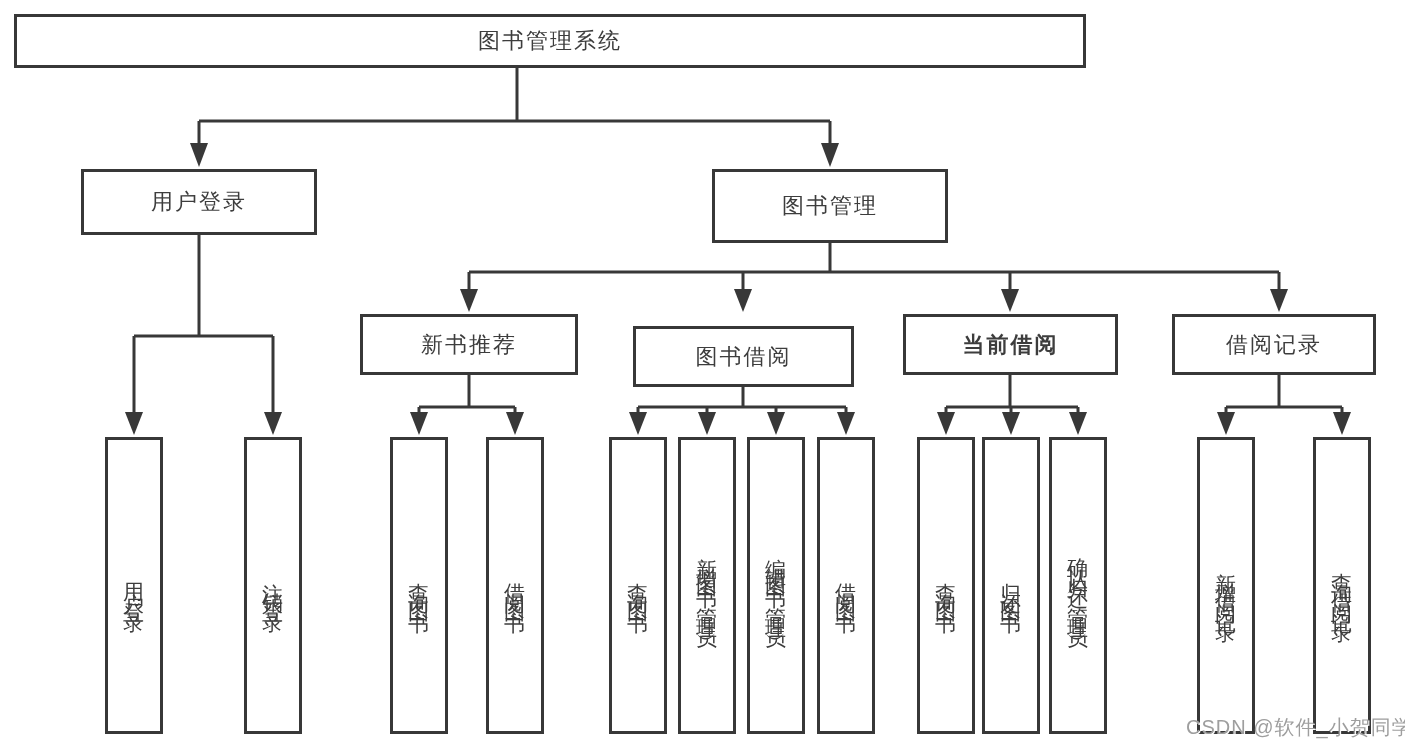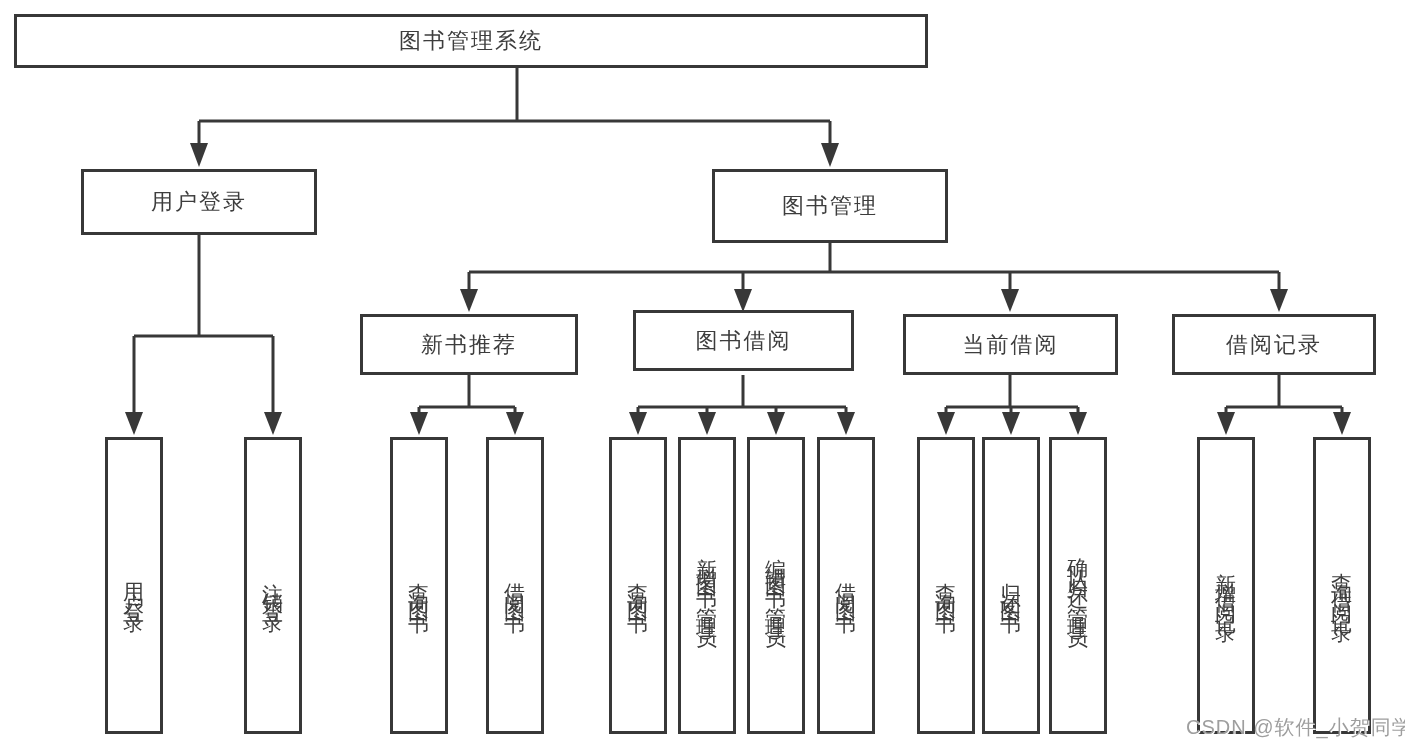--- a/index.html
+++ b/index.html
@@ -98,7 +98,7 @@
     <polygon points="1333,412 1351,412 1342,435"></polygon>
   </svg>
 
-  <div class="node h-node" style="left:14px; top:14px; width:914px; height:54px;">
+  <div class="node h-node" style="left:14px; top:14px; width:1072px; height:54px;">
     <span>图书管理系统</span>
   </div>
 

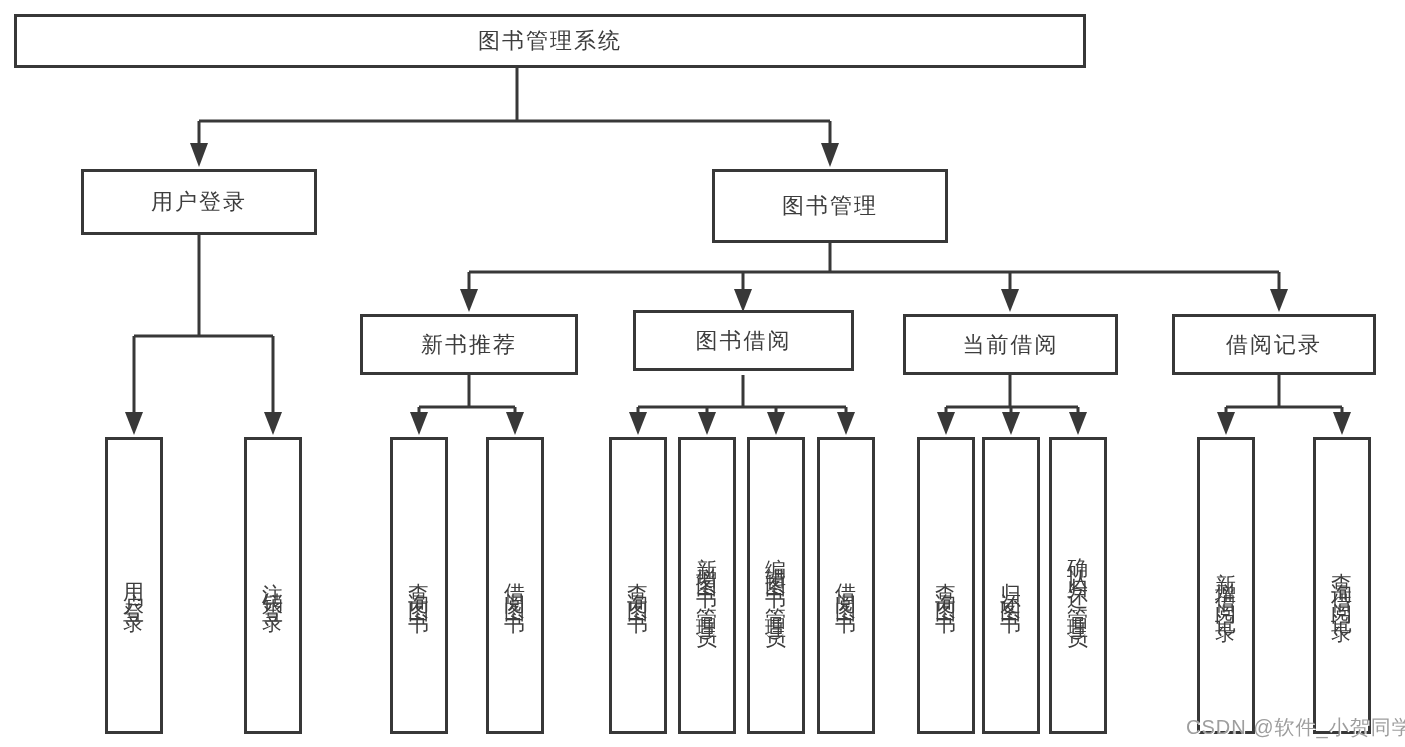--- a/index.html
+++ b/index.html
@@ -112,7 +112,7 @@
   <div class="node h-node" style="left:360px; top:314px; width:218px; height:61px;">
     <span>新书推荐</span>
   </div>
-  <div class="node h-node" style="left:633px; top:310px; width:221px; height:61px;">
+  <div class="node h-node" style="left:633px; top:326px; width:221px; height:61px;">
     <span>图书借阅</span>
   </div>
   <div class="node h-node" style="left:903px; top:314px; width:215px; height:61px;">

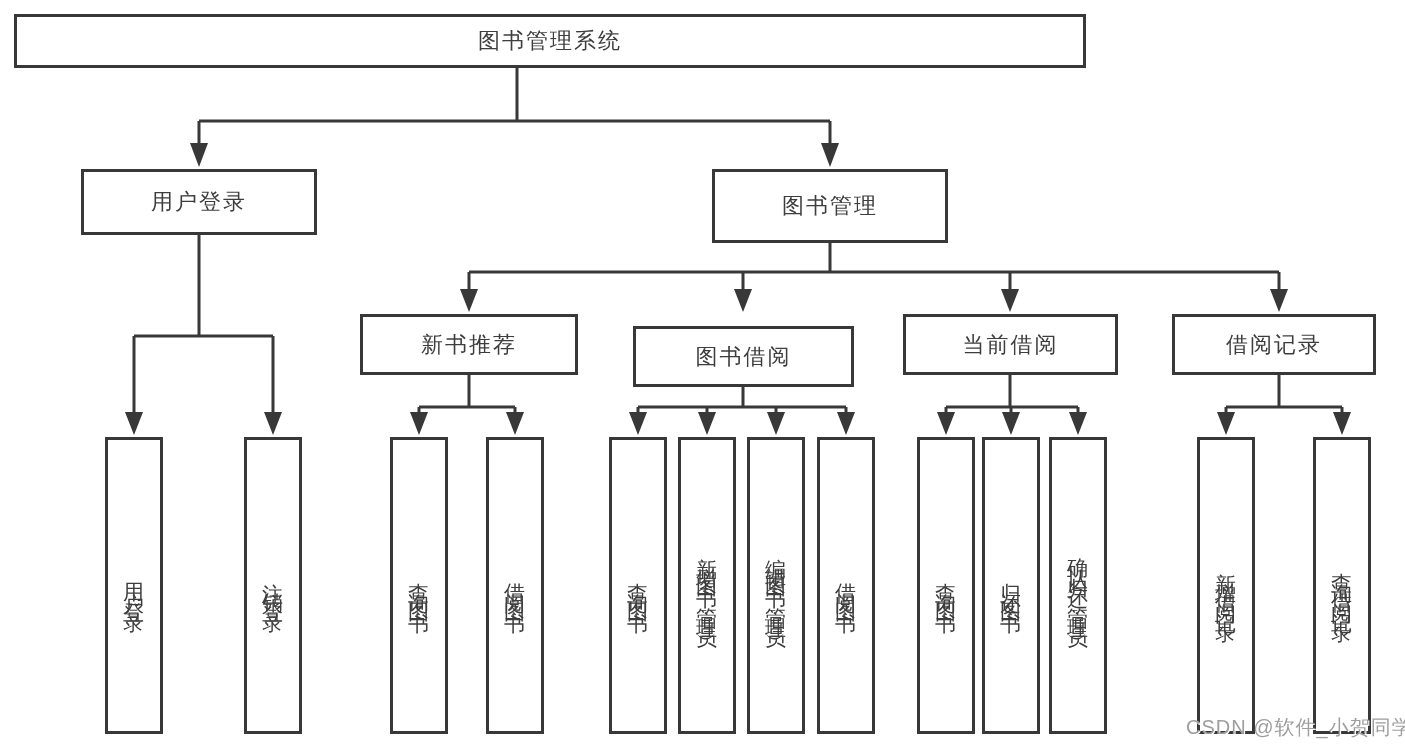--- a/index.html
+++ b/index.html
@@ -115,7 +115,7 @@
   <div class="node h-node" style="left:633px; top:326px; width:221px; height:61px;">
     <span>图书借阅</span>
   </div>
-  <div class="node h-node" style="left:903px; top:314px; width:215px; height:61px;">
+  <div class="node h-node" style="left:903px; top:314px; width:215px; height:61px;font-weight:bold;">
     <span>当前借阅</span>
   </div>
   <div class="node h-node" style="left:1172px; top:314px; width:204px; height:61px;">

